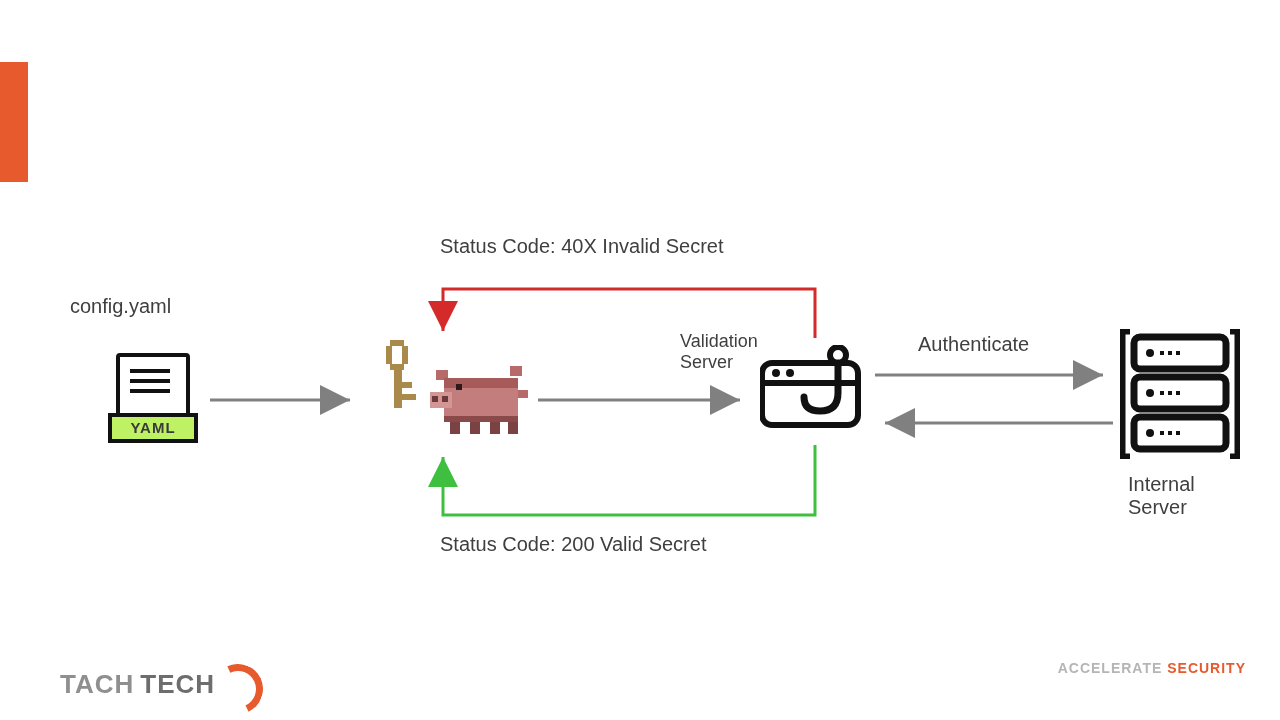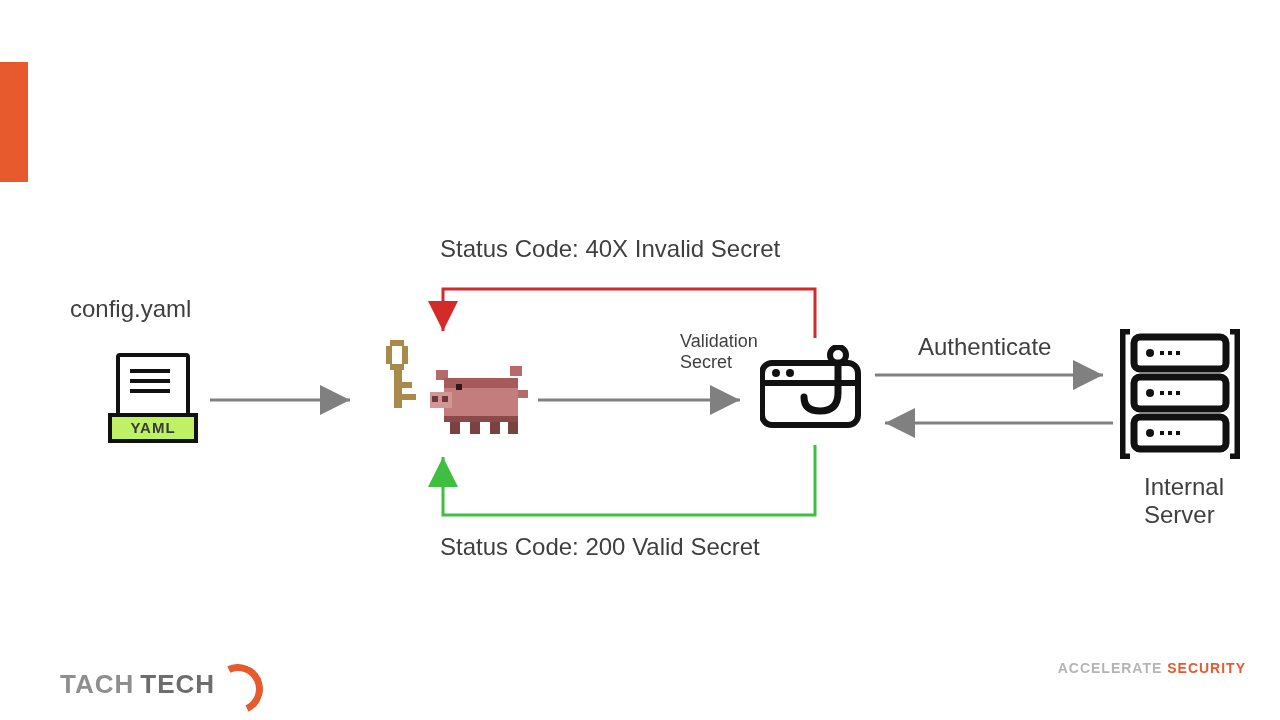--- a/index.html
+++ b/index.html
@@ -30,7 +30,7 @@
   }
   .lbl {
     position: absolute;
-    font-size: 24px;
+    font-size: 20px;
     color: #3f3f3f;
     font-weight: 400;
   }

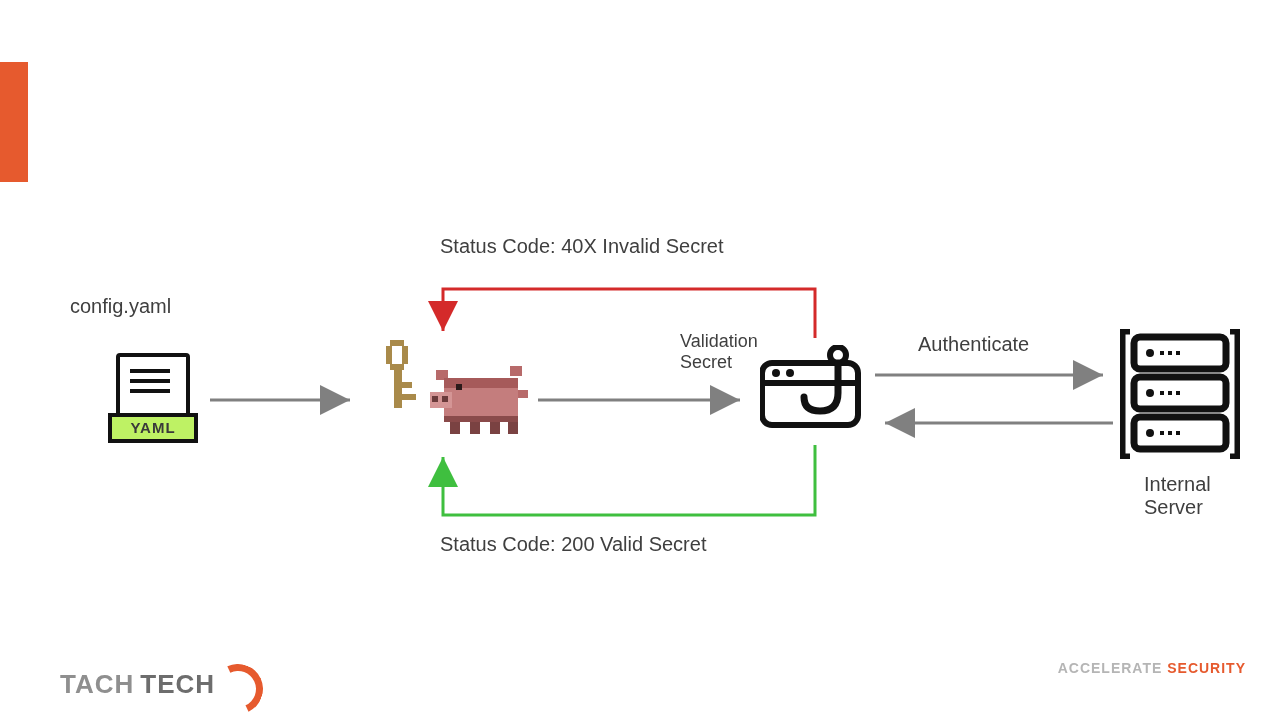--- a/index.html
+++ b/index.html
@@ -199,7 +199,7 @@
     </svg>
   </div>
   <div class="lbl small" style="left:620px; top:106px; white-space:pre-line;">Validation
-Secret</div>
+Server</div>
 
   <div class="rack-icon">
     <svg viewBox="0 0 120 130" width="120" height="130">

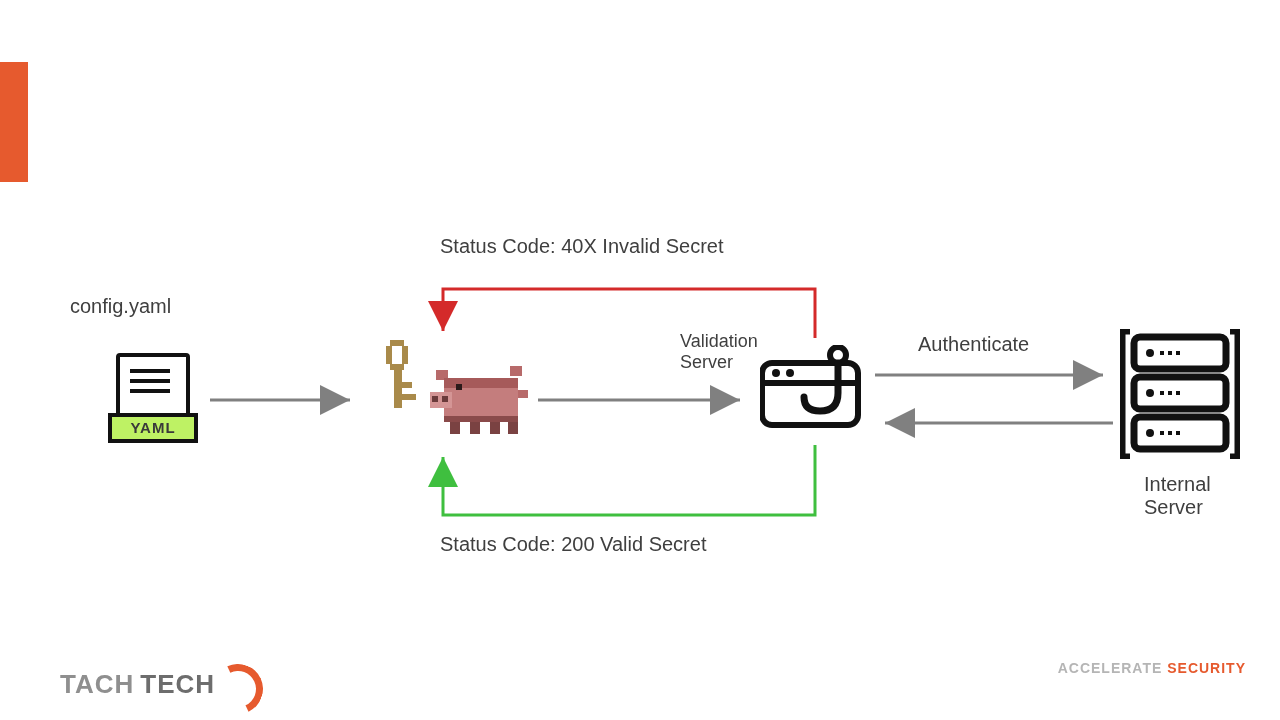--- a/index.html
+++ b/index.html
@@ -226,7 +226,7 @@
       </g>
     </svg>
   </div>
-  <div class="lbl" style="left:1068px; top:248px; white-space:pre-line;margin-left:16px;">Internal
+  <div class="lbl" style="left:1068px; top:248px; white-space:pre-line;">Internal
 Server</div>
 
   <svg class="arrow" style="left:150px; top:165px;" width="150" height="20">

